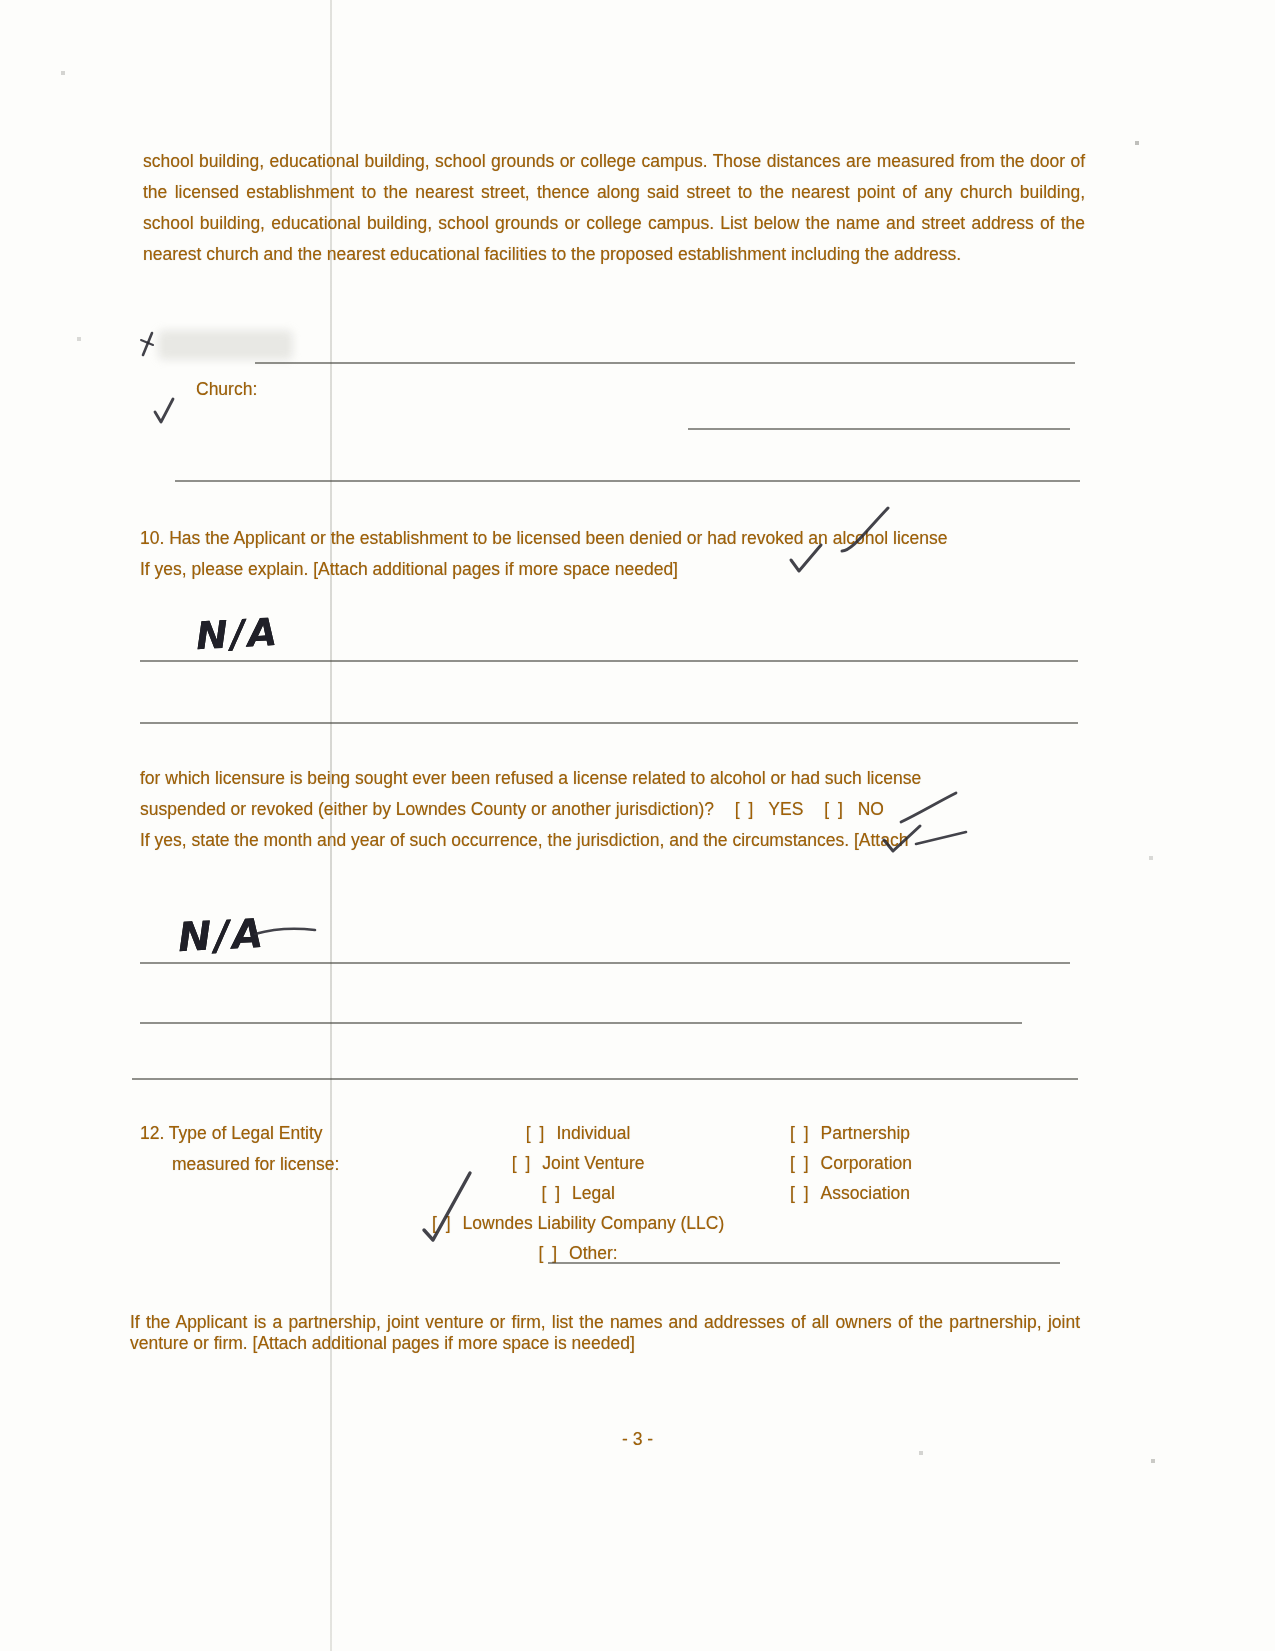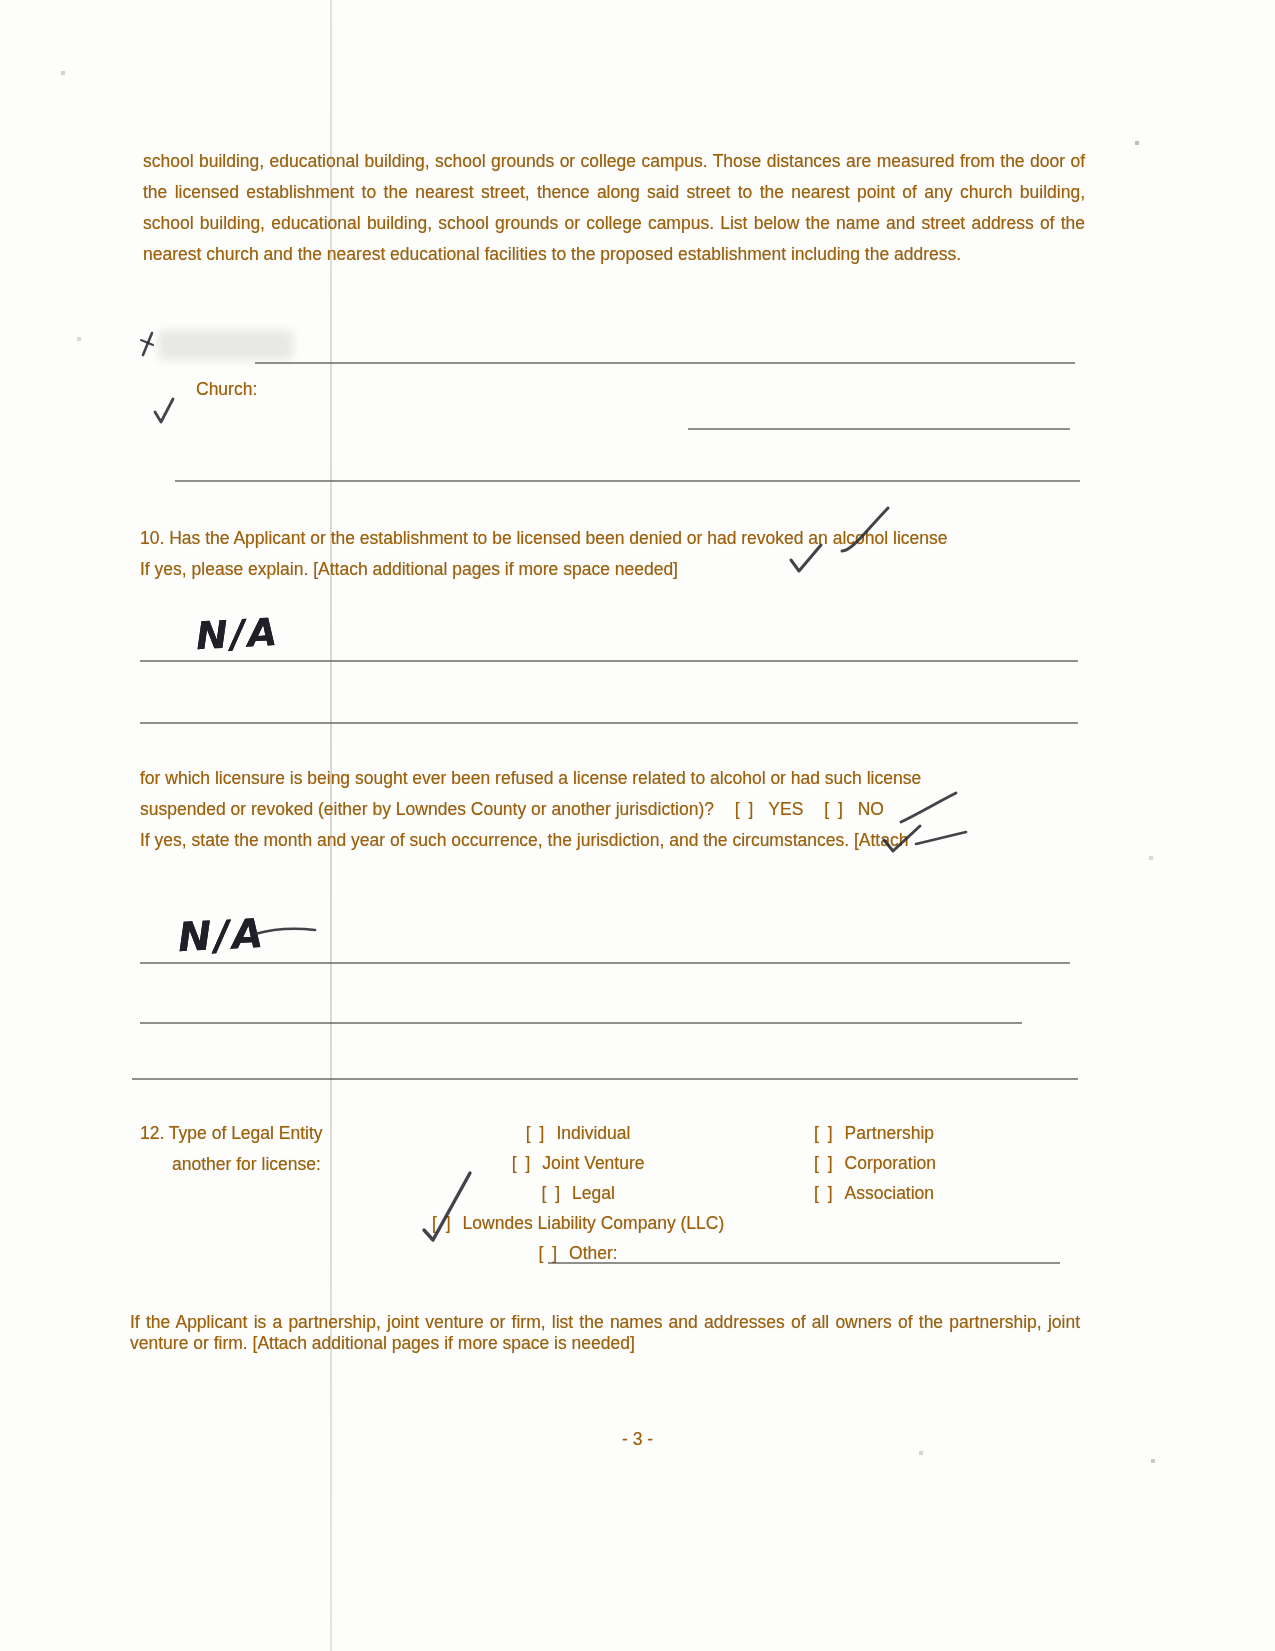--- a/index.html
+++ b/index.html
@@ -159,7 +159,7 @@
       </div>
     </div>
 
-    <div class="txt" style="left:790px;top:1118px;margin-left:24px;">
+    <div class="txt" style="left:790px;top:1118px;">
       <div class="opt">
         <span class="cb">[ ]</span><span>Partnership</span>
       </div>

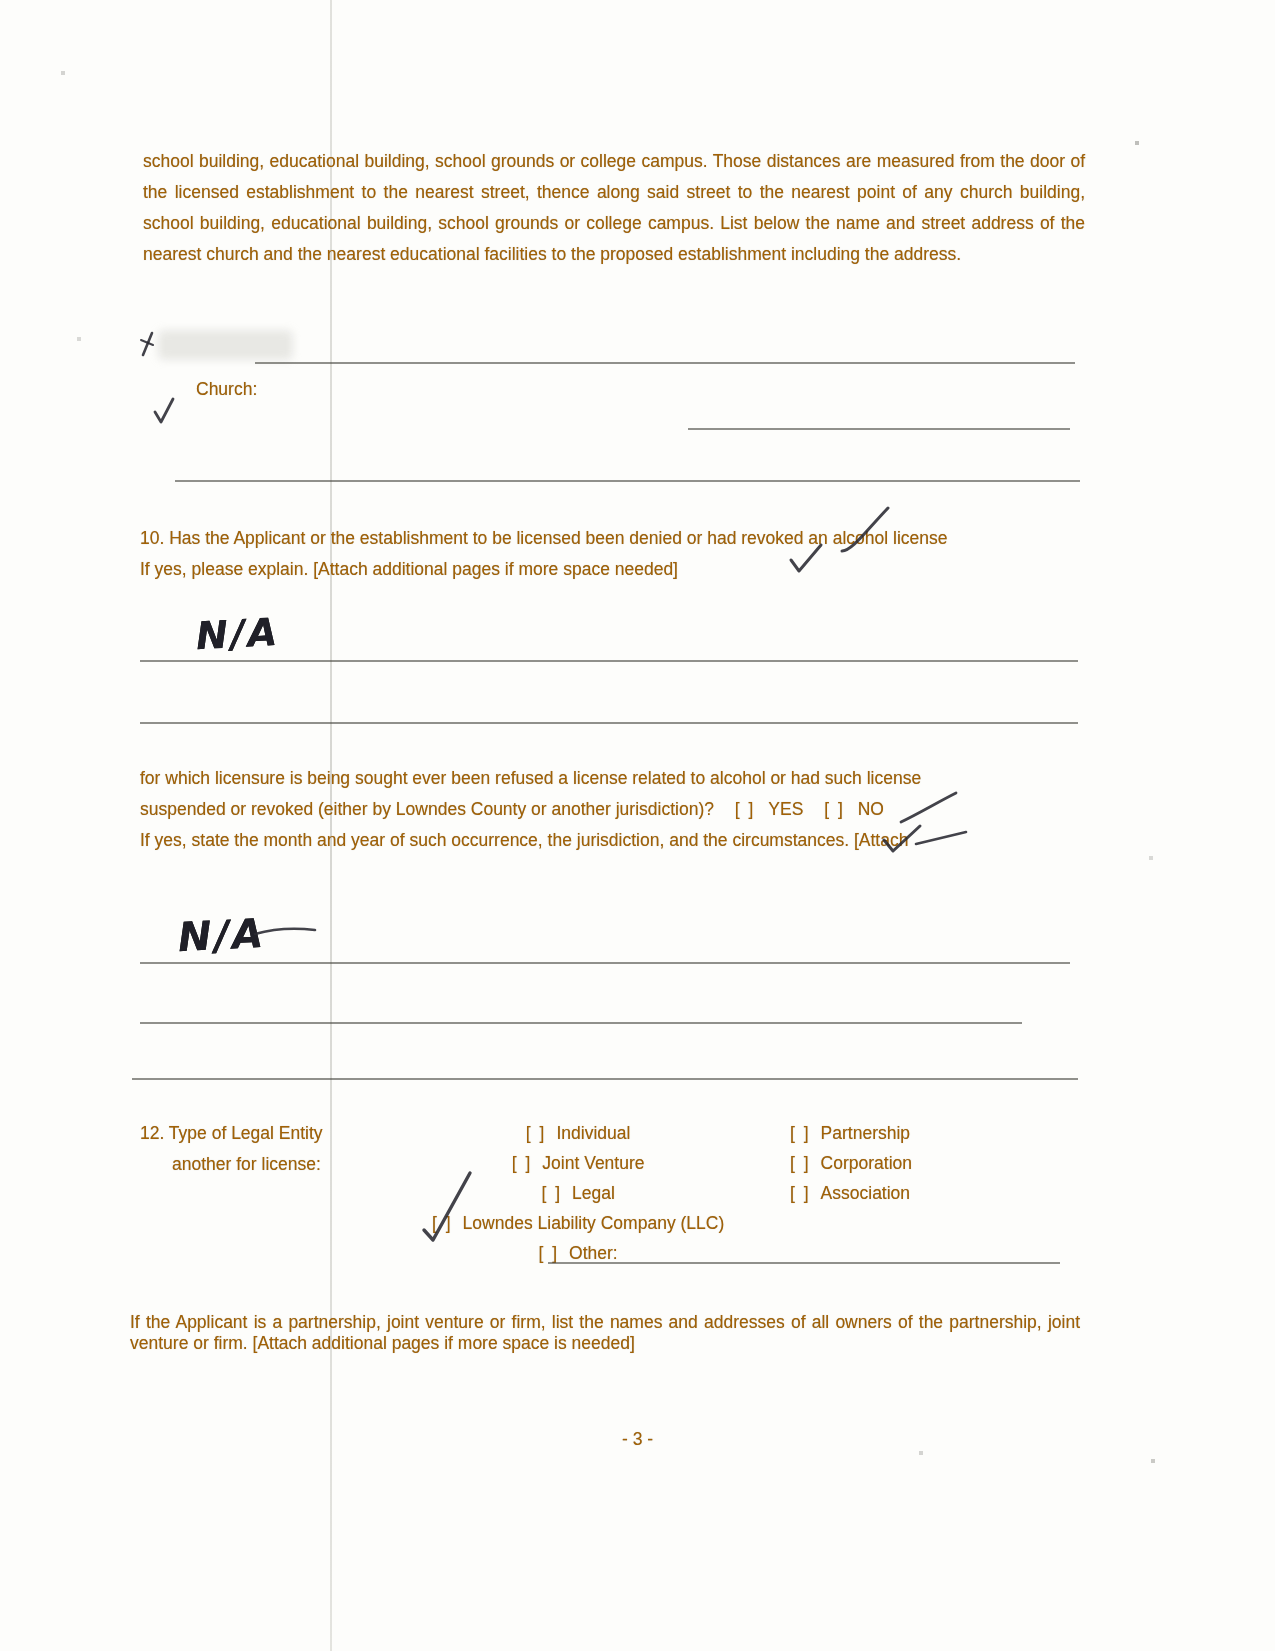--- a/index.html
+++ b/index.html
@@ -138,7 +138,7 @@
 
     <div class="txt" style="left:140px;top:1118px;">
       <div class="nowrap">12.  Type of Legal Entity</div>
-      <div class="nowrap" style="padding-left:32px;">another for license:</div>
+      <div class="nowrap" style="padding-left:32px;">measured for license:</div>
     </div>
 
     <div class="txt" style="left:432px;top:1118px;text-align:center;">

